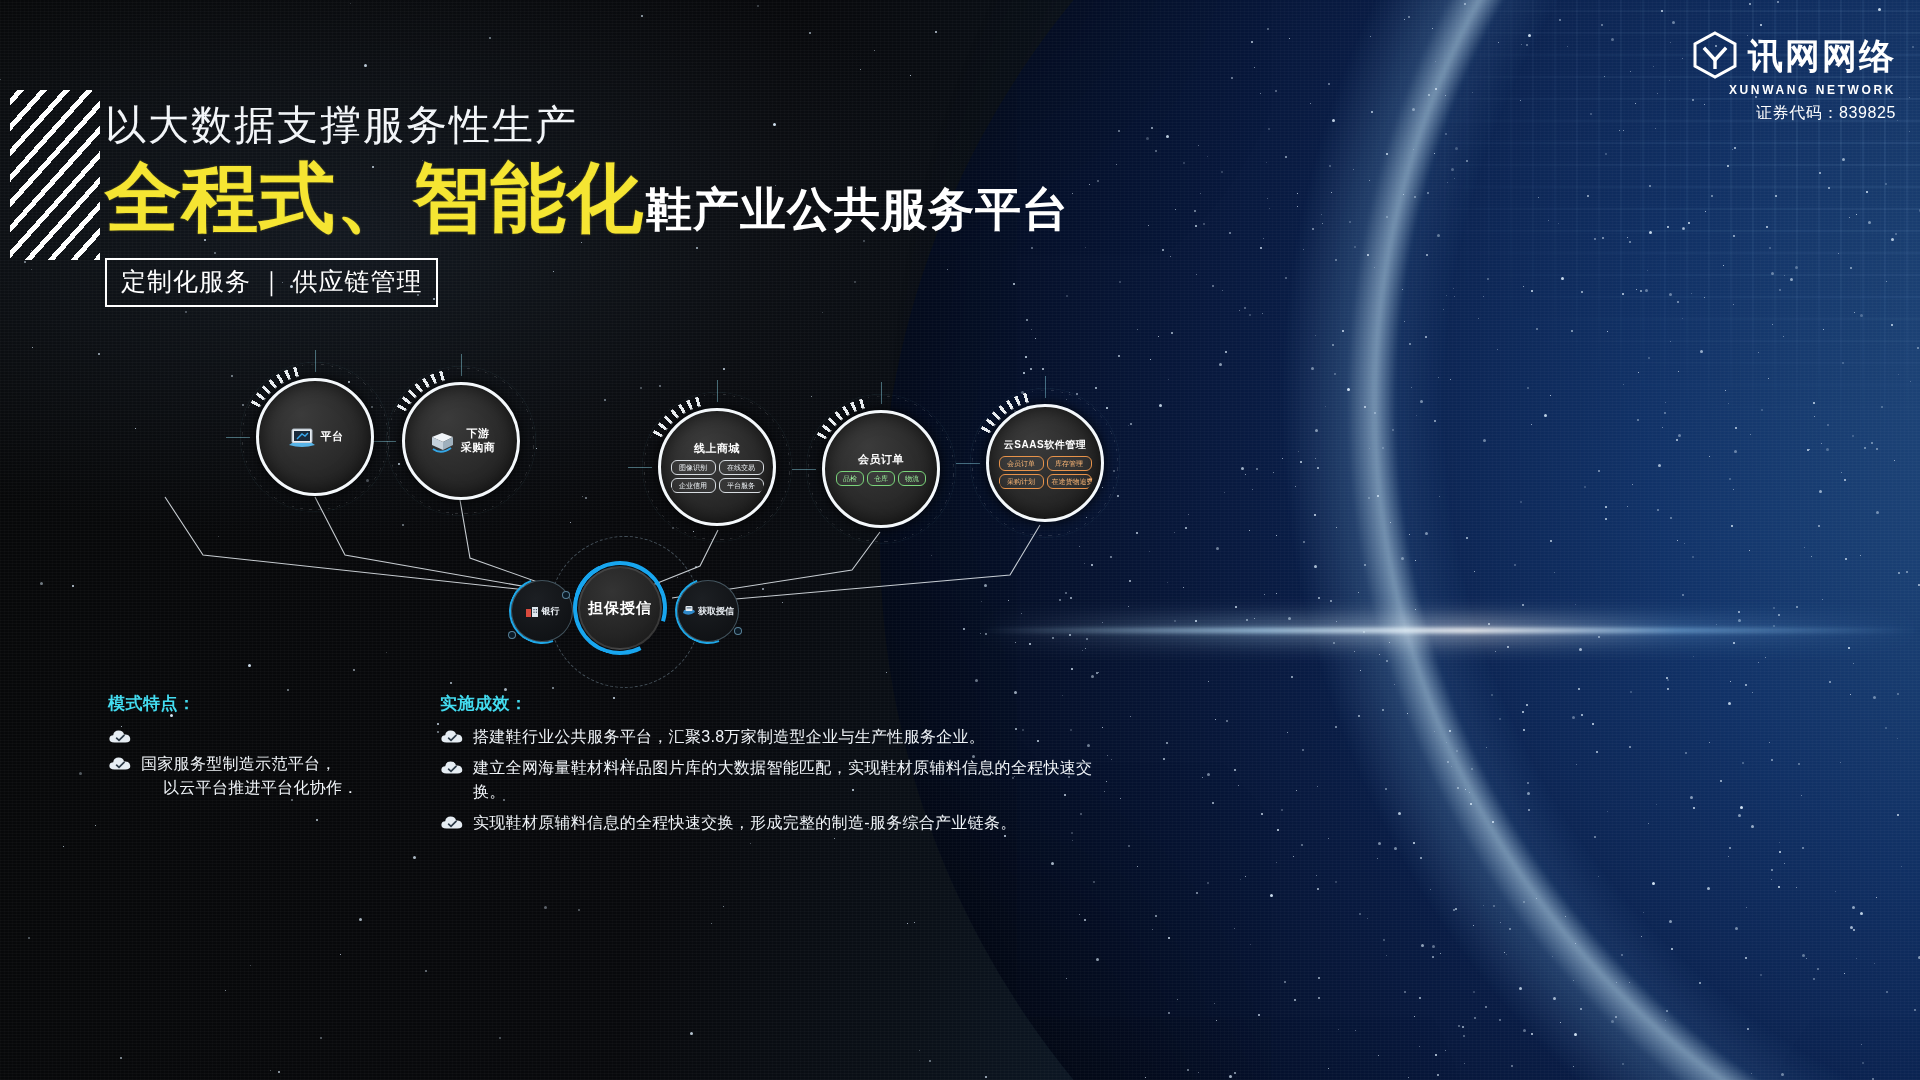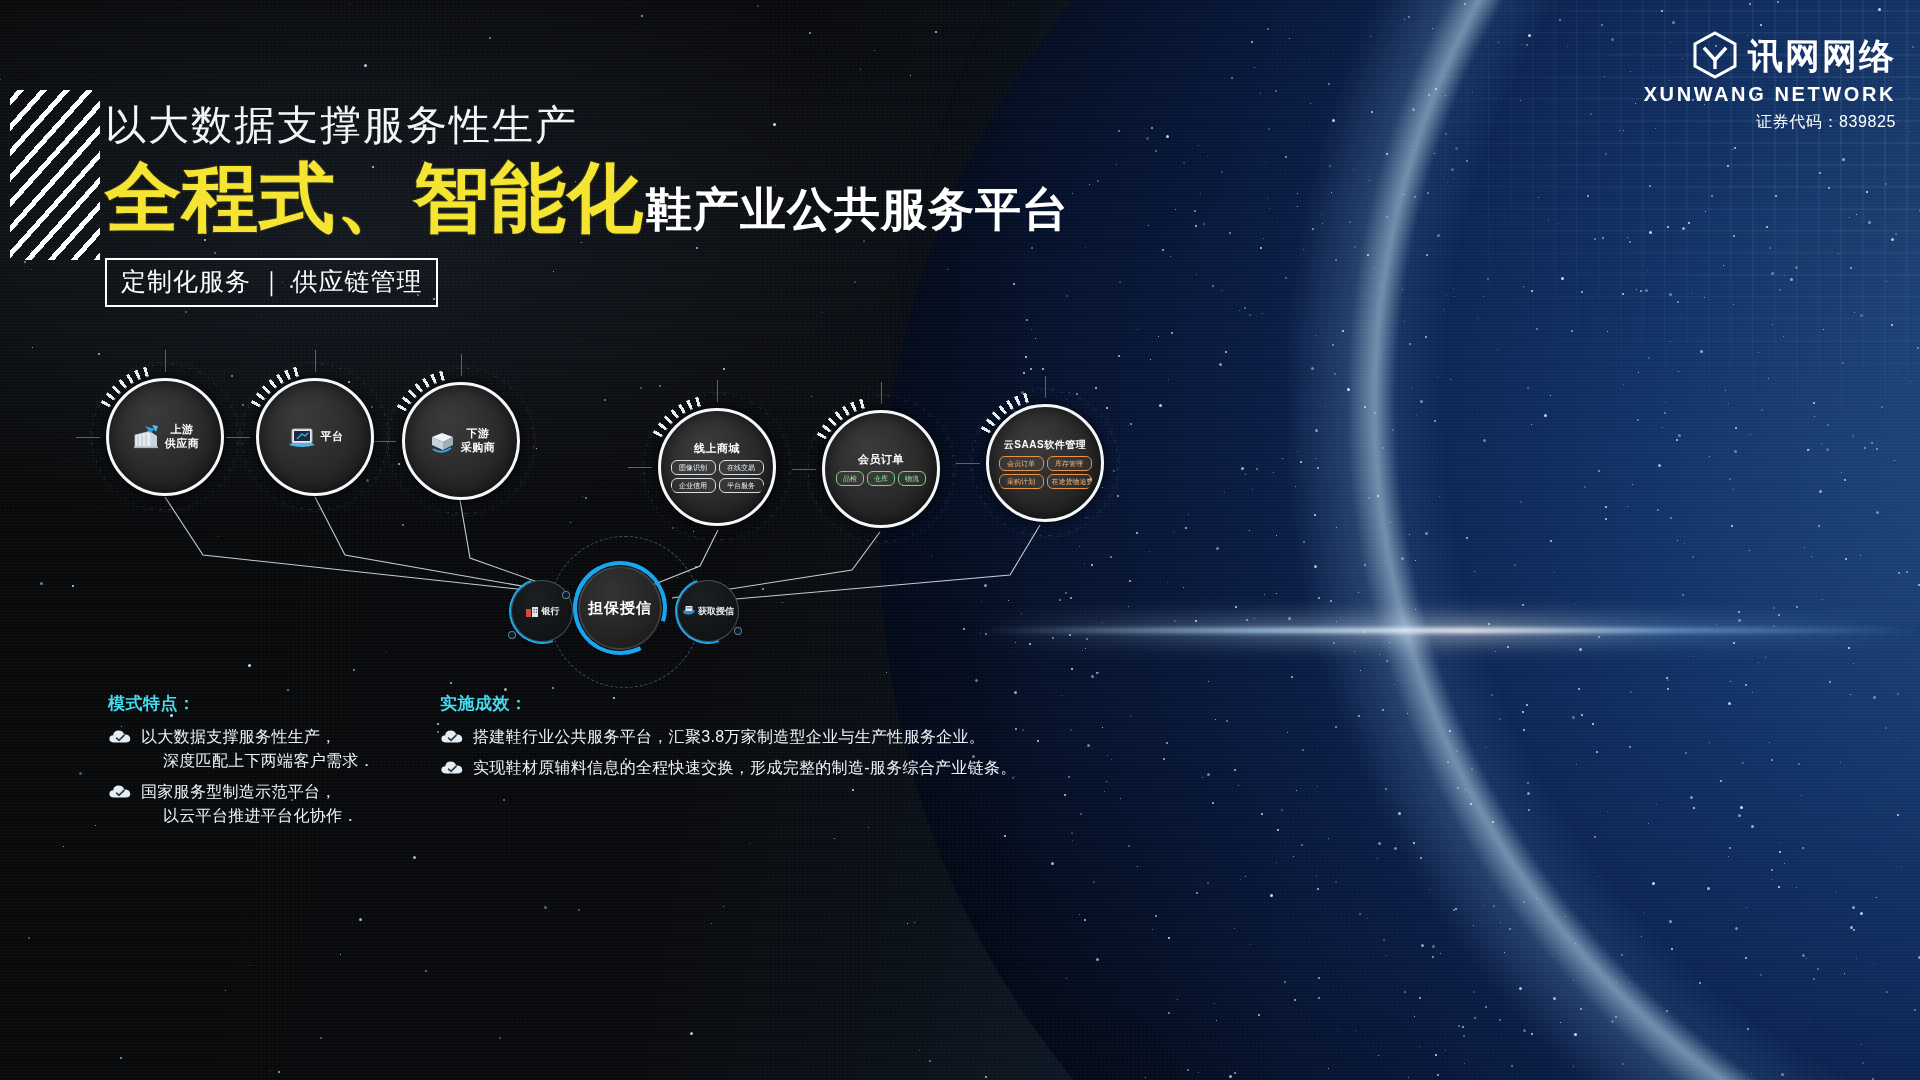--- a/index.html
+++ b/index.html
@@ -244,7 +244,7 @@
   .logo-main { display:flex; align-items:center; justify-content:flex-end; gap:8px; }
   .logo-mark { width:50px; height:50px; }
   .logo-cn { color:#fff; font-size:35px; font-weight:bold; letter-spacing:2px; line-height:1; }
-  .logo-en { color:#fff; font-size:20px; font-weight:bold; letter-spacing:2.6px; margin-top:3px; }
+  .logo-en { color:#fff; font-size:12px; font-weight:bold; letter-spacing:2.6px; margin-top:3px; }
   .logo-code { color:#fff; font-size:16px; letter-spacing:.6px; margin-top:6px; }
 </style>
 </head>

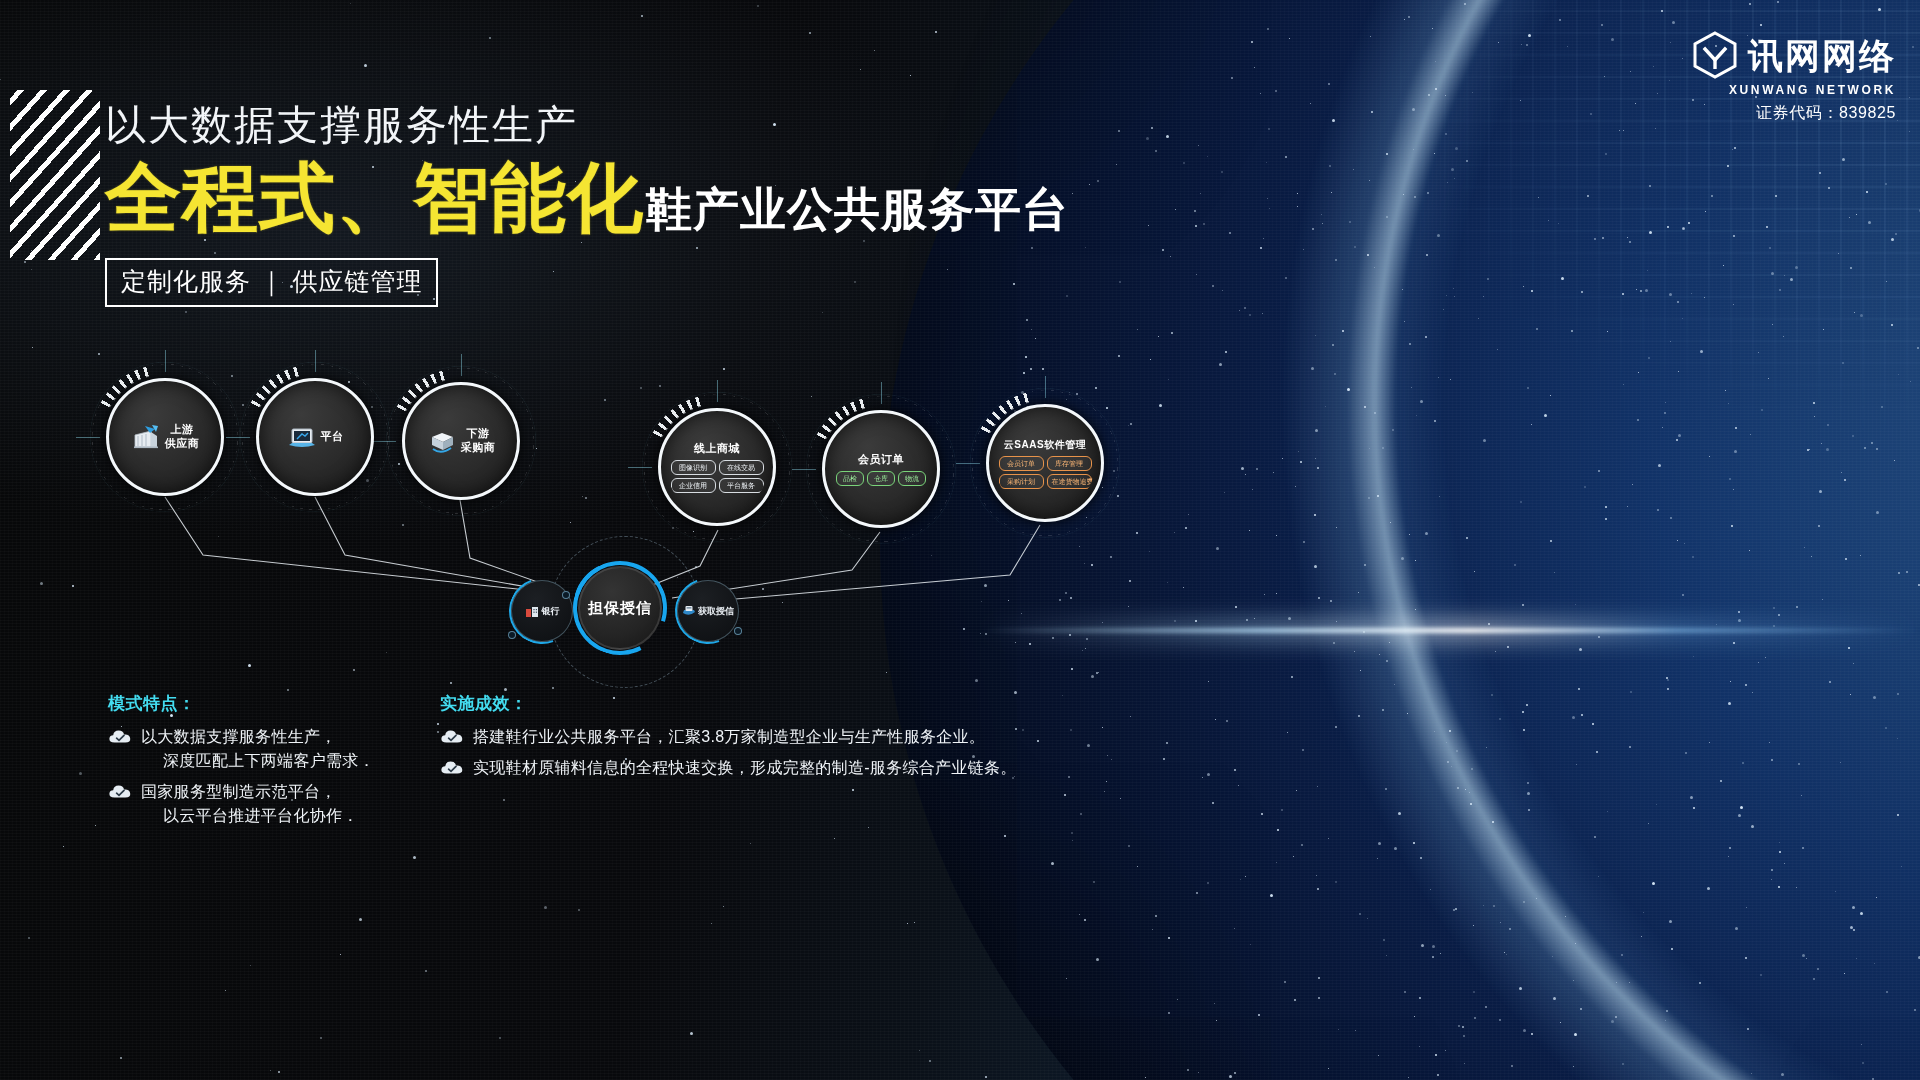--- a/index.html
+++ b/index.html
@@ -1134,32 +1134,6 @@
 
   <div class="nodes">
 
-    <div class="node" style="left:106px; top:378px;">
-      <div class="ring-outer"></div>
-      <div class="ring-cross"></div>
-      <div class="ring-white"></div>
-      <div class="blades"></div>
-      <div class="inner">
-        <div class="node-row-inner">
-          <span class="node-icon">
-            <svg viewBox="0 0 30 28" width="30" height="28">
-              <path d="M4 24 L4 12 L20 8 L20 24 Z" fill="#e7ecf1" stroke="#b9c3cc" stroke-width=".8"></path>
-              <path d="M20 9 L20 24 L26 24 L26 13 Z" fill="#c9d3dc"></path>
-              <g stroke="#9aa6b1" stroke-width=".7">
-                  <path d="M7 13v10M11 12v11M15 11v12"></path>
-                </g>
-              <path d="M14 3 L24 6 L19 10 Z" fill="#2e9ee0"></path>
-              <path d="M21 2 L25 9 L27 3 Z" fill="#55bdf2"></path>
-              <rect x="3" y="23.5" width="24" height="1.6" fill="#aeb9c3"></rect>
-            </svg>
-          </span>
-          <span class="node-label">
-            <span>上游</span><br>
-            <span>供应商</span>
-          </span>
-        </div>
-      </div>
-    </div>
 
     <div class="node" style="left:402px; top:382px;">
       <div class="ring-outer"></div>

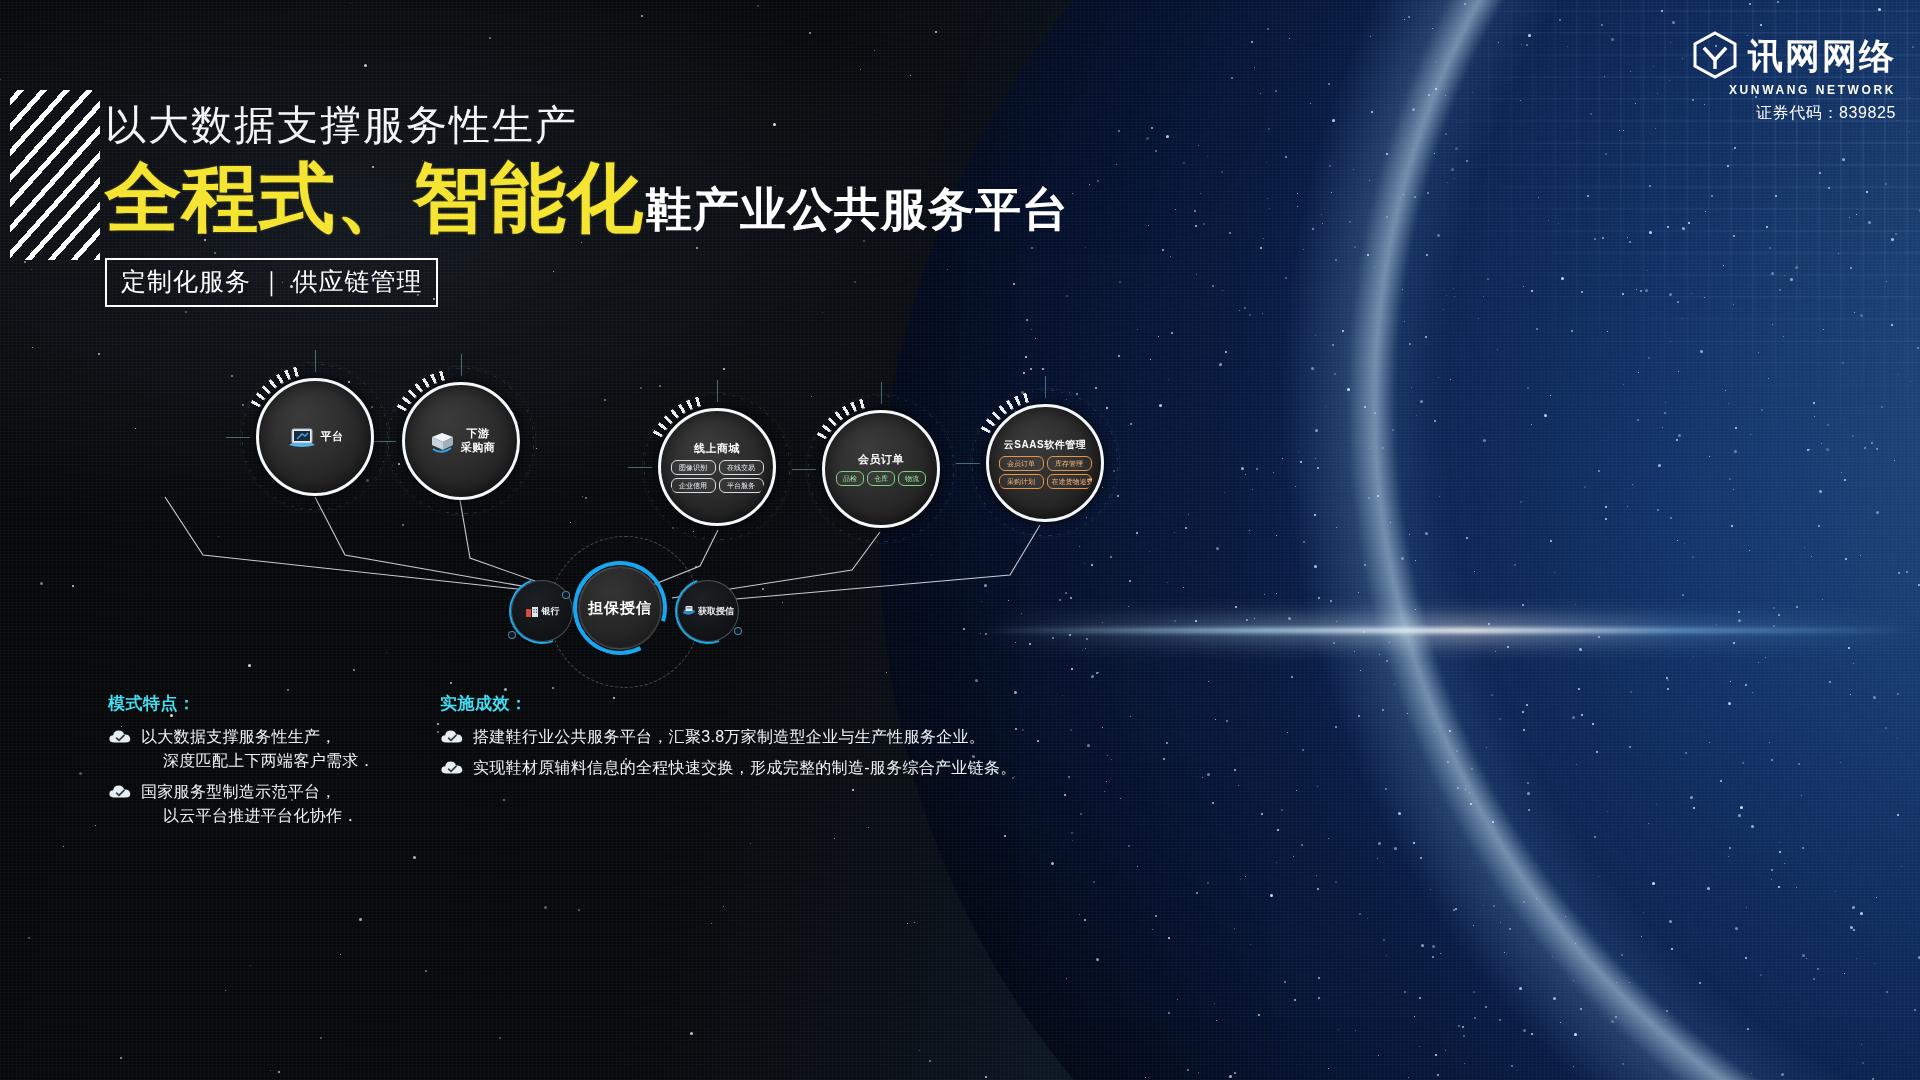--- a/index.html
+++ b/index.html
@@ -1277,10 +1277,6 @@
           <path d="M8.6 10.2 L11 12.4 L16 7.4" stroke="#2b3946" stroke-width="1.7" fill="none" stroke-linecap="round"></path>
         </svg>
       </span>
-      <span class="btxt">
-        <span>以大数据支撑服务性生产，</span>
-        <span class="l2">深度匹配上下两端客户需求．</span>
-      </span>
     </div>
     <div class="bullet">
       <span class="cloud-ic">

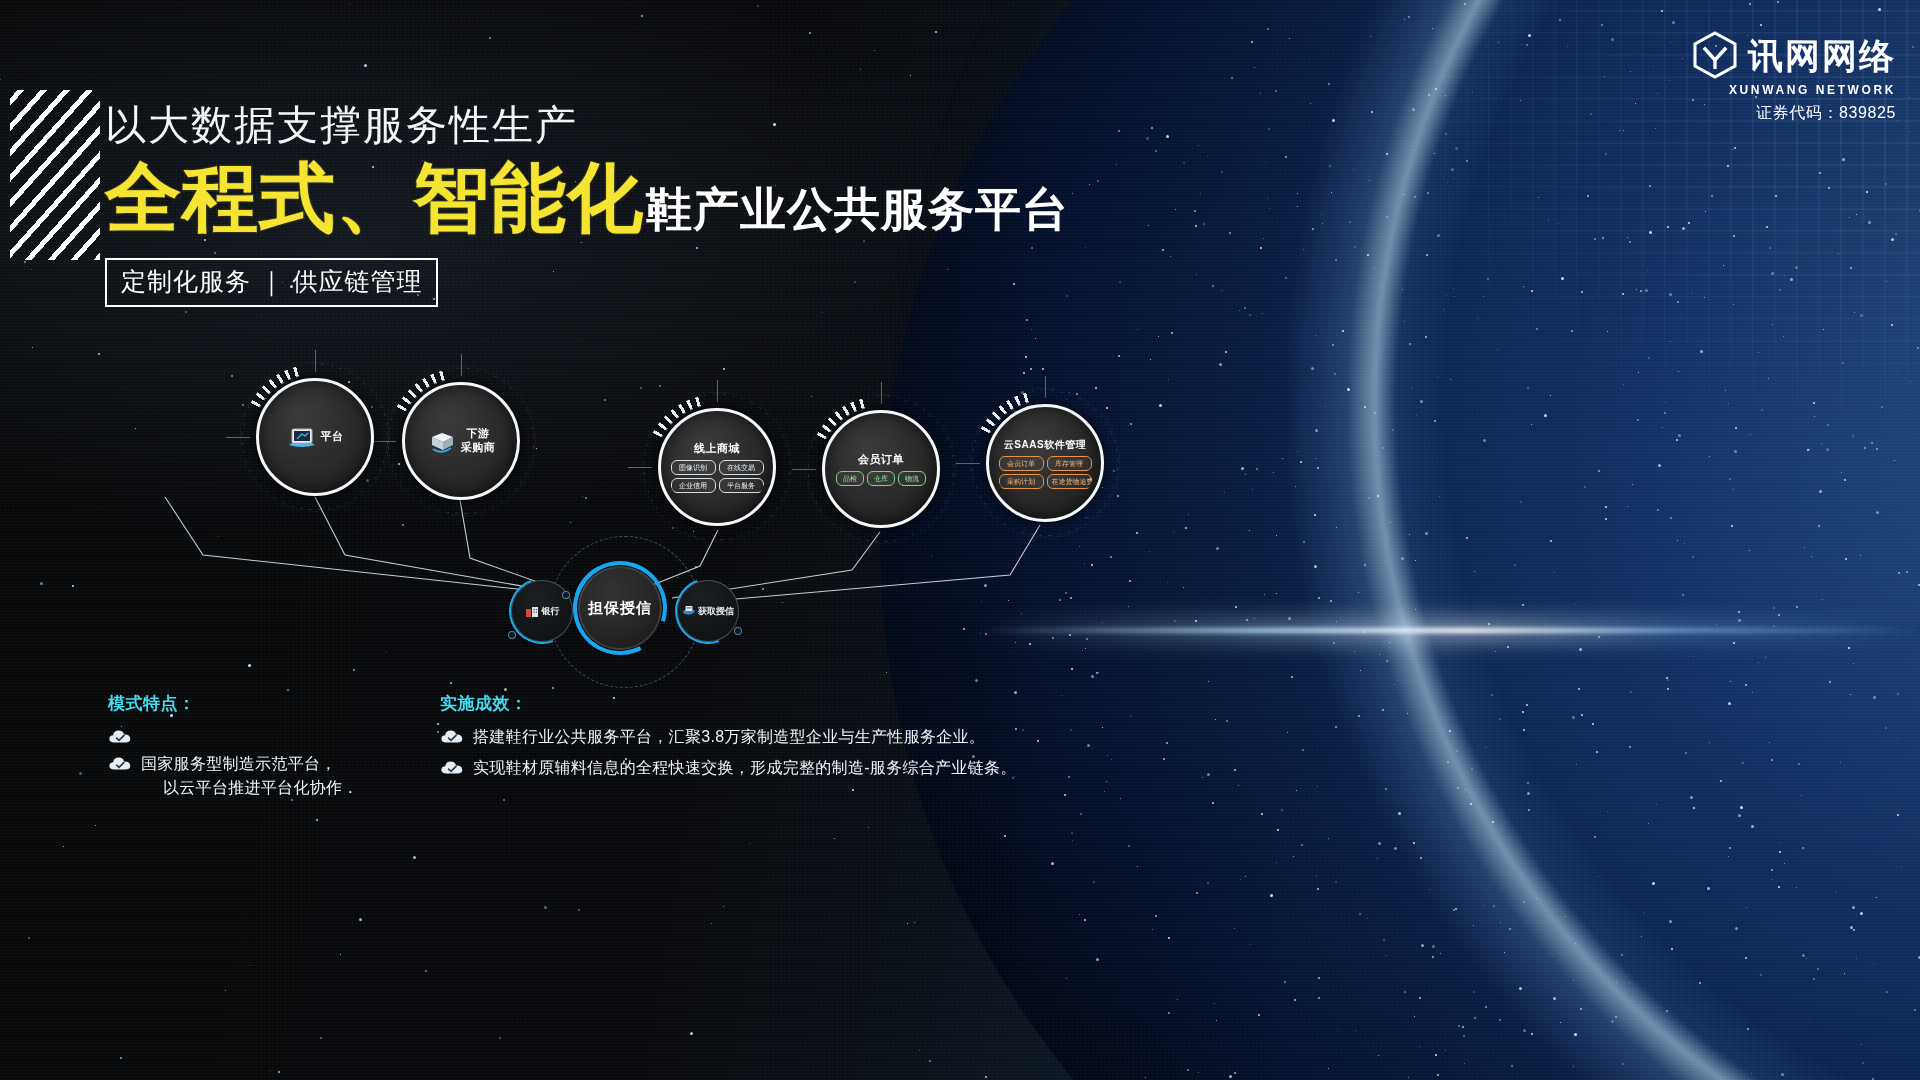--- a/index.html
+++ b/index.html
@@ -1310,6 +1310,15 @@
           <path d="M8.6 10.2 L11 12.4 L16 7.4" stroke="#2b3946" stroke-width="1.7" fill="none" stroke-linecap="round"></path>
         </svg>
       </span>
+      <span class="btxt">建立全网海量鞋材料样品图片库的大数据智能匹配，实现鞋材原辅料信息的全程快速交换。</span>
+    </div>
+    <div class="bullet">
+      <span class="cloud-ic">
+        <svg viewBox="0 0 24 17" width="24" height="17">
+          <path d="M6.5 14.5 Q1 14.5 1.4 10.5 Q1.8 7.2 5.2 7.2 Q5.8 2.6 10.6 2.6 Q15.2 2.6 16.1 6.6 Q21.6 6.1 22.2 10.6 Q22.8 14.5 17.4 14.5 Z" fill="#e6edf3"></path>
+          <path d="M8.6 10.2 L11 12.4 L16 7.4" stroke="#2b3946" stroke-width="1.7" fill="none" stroke-linecap="round"></path>
+        </svg>
+      </span>
       <span class="btxt">实现鞋材原辅料信息的全程快速交换，形成完整的制造-服务综合产业链条。</span>
     </div>
   </div>

